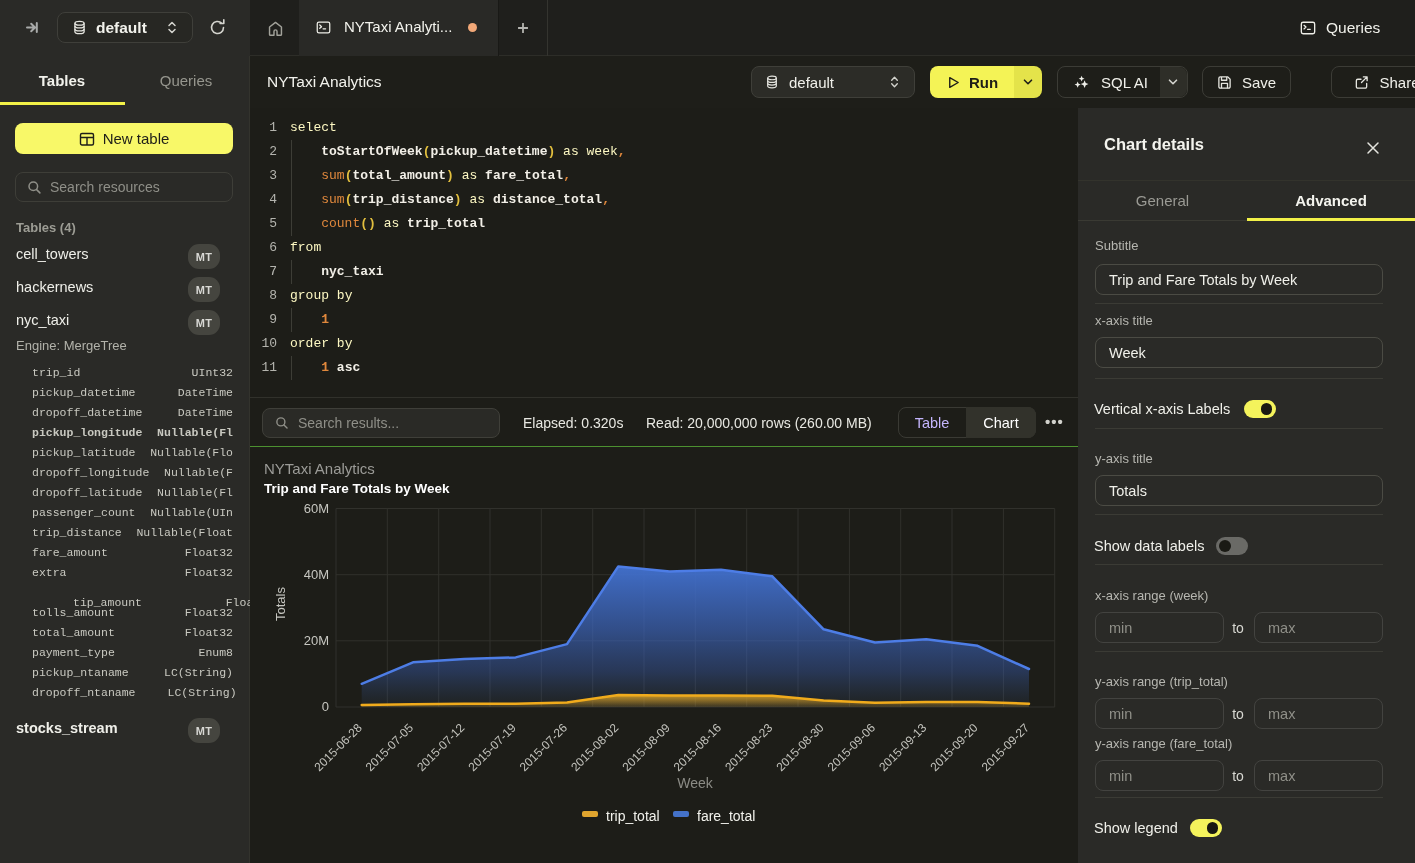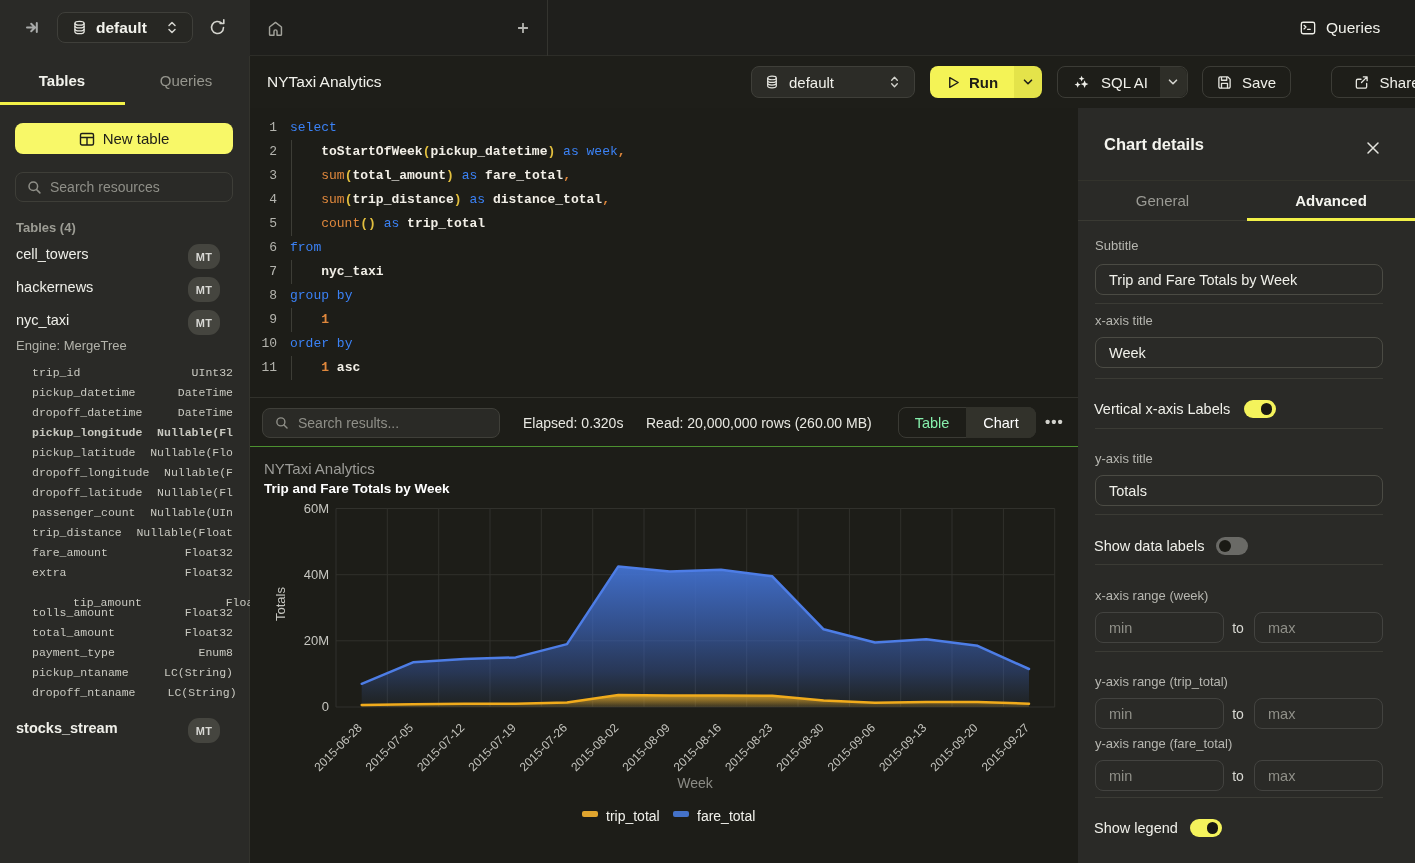--- a/index.html
+++ b/index.html
@@ -70,6 +70,14 @@
       </svg>
 </div>
 <div id="tabstrip"></div>
+<div id="activetab">
+  <svg class="abs" style="left:17px;top:20px" width="15" height="15" viewBox="0 0 18 18" fill="none" stroke="#eeeee8" stroke-width="1.5" stroke-linecap="round" stroke-linejoin="round">
+        <rect x="1.5" y="2.5" width="15" height="13" rx="2"></rect>
+        <path d="M4.5 6l2.2 2-2.2 2M8.5 10.5h3"></path>
+      </svg>
+  <div class="abs" style="left:45px;top:18px;font-size:15px;color:#f2f2ec;">NYTaxi Analyti...</div>
+  <div class="abs" style="left:169px;top:23px;width:9px;height:9px;border-radius:50%;background:#f2a878;"></div>
+</div>
   <svg class="abs" style="left:1300px;top:20px" width="16" height="16" viewBox="0 0 18 18" fill="none" stroke="#eeeee8" stroke-width="1.5" stroke-linecap="round" stroke-linejoin="round">
       <rect x="1.5" y="2.5" width="15" height="13" rx="2"></rect>
       <path d="M4.5 6l2.2 2-2.2 2M8.5 10.5h3"></path>

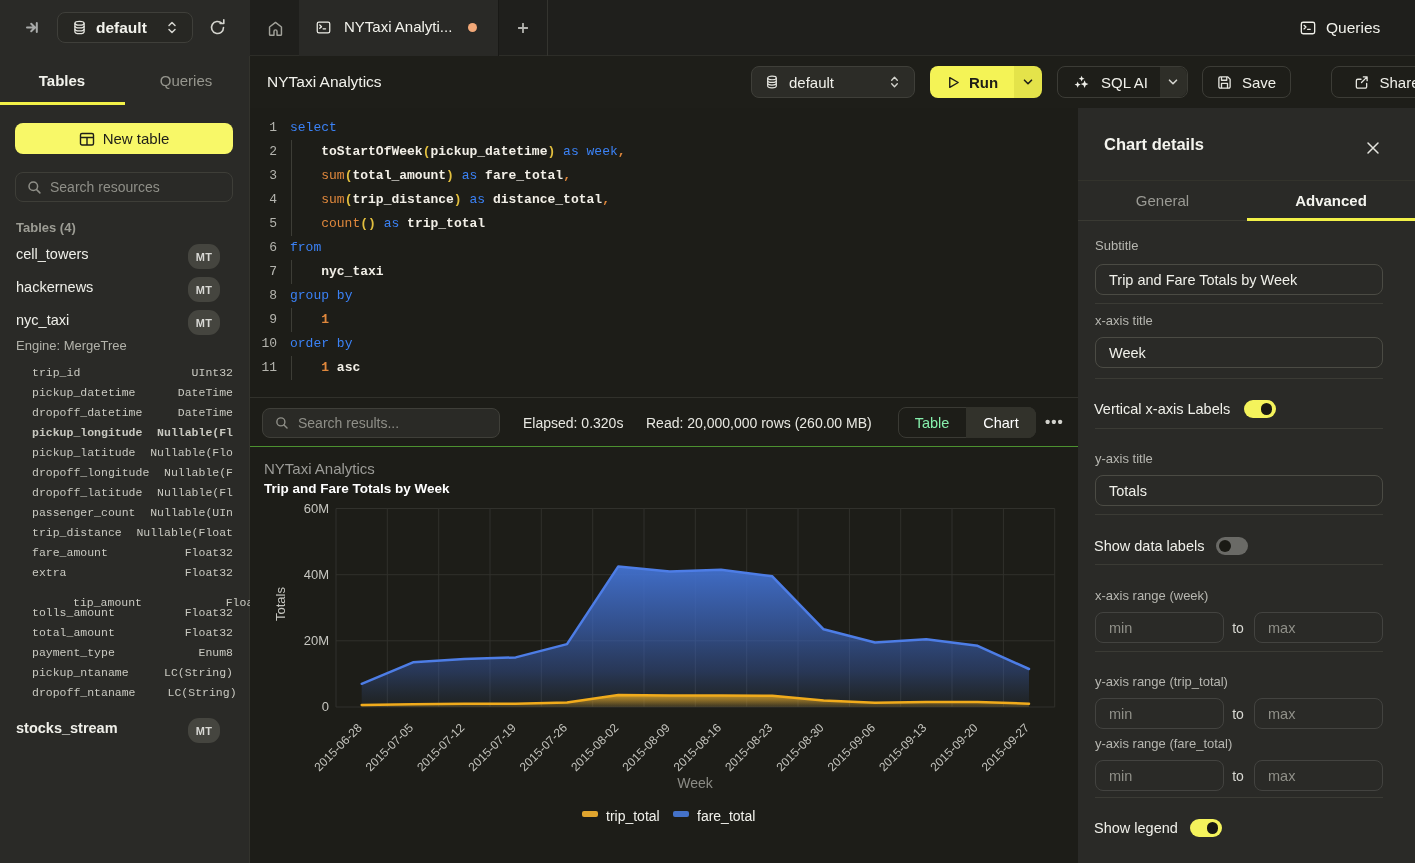--- a/index.html
+++ b/index.html
@@ -26,7 +26,7 @@
 #editor { position:absolute; left:250px; top:108px; width:830px; height:292px; background:#1d1d18; }
 #lnums { position:absolute; left:0; top:8px; width:27px; text-align:right; font-family:"Liberation Mono",monospace; font-size:13px; line-height:24px; color:#b4b4ae; }
 #code { position:absolute; left:40px; top:8px; font-family:"Liberation Mono",monospace; font-size:13px; line-height:24px; color:#f2efe7; white-space:pre; }
-#code .k { color:#3b82f6; }
+#code .k { color:#fef9c3; }
 #code .f { color:#e0883c; }
 #code .p { color:#e2bf3e; font-weight:bold; }
 #code .w { color:#f2efe7; font-weight:bold; }

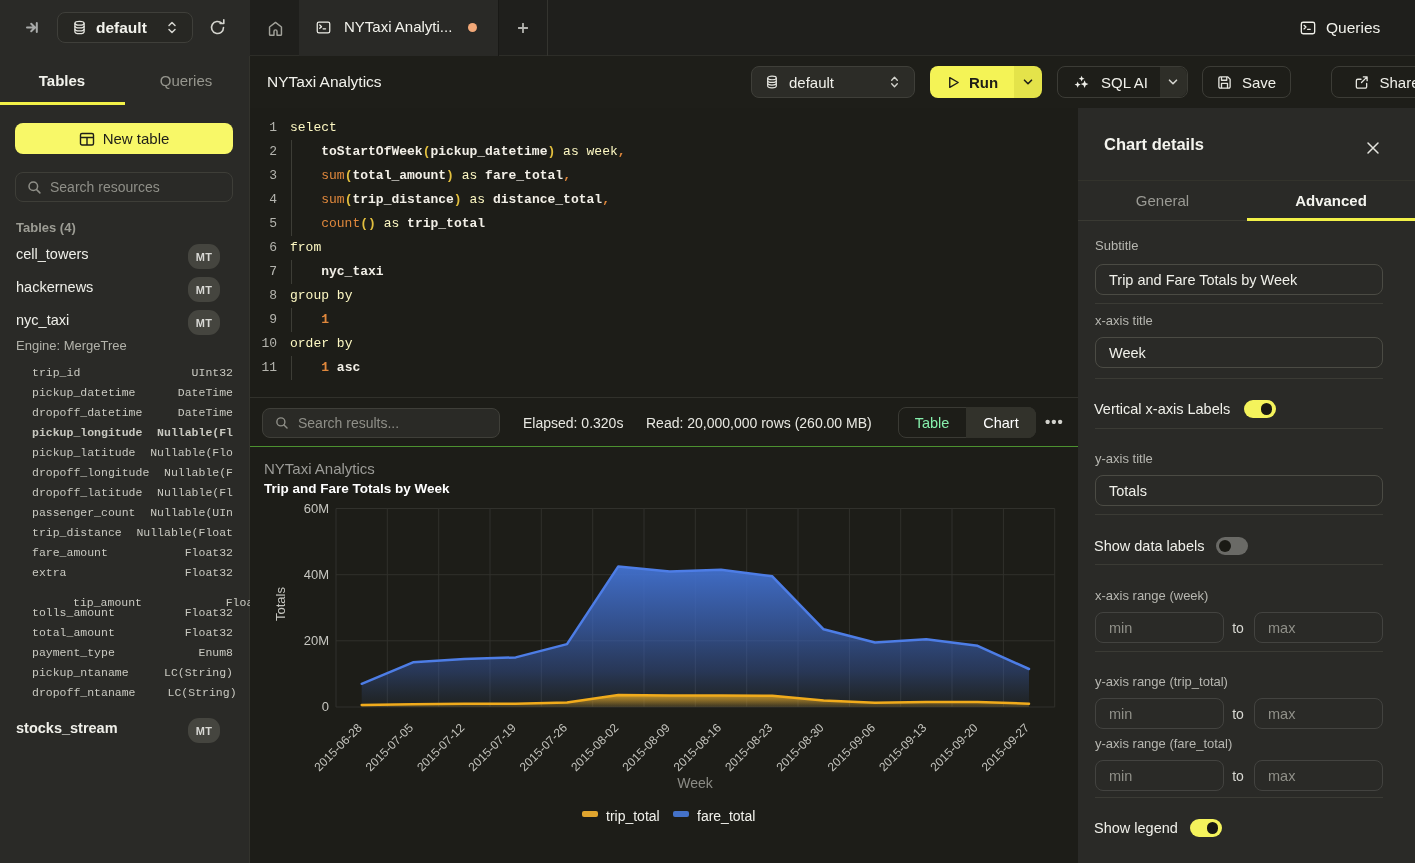--- a/index.html
+++ b/index.html
@@ -217,7 +217,7 @@
   <div class="abs" style="left:396px;top:17px;font-size:14px;color:#e8e8e2;">Read: 20,000,000 rows (260.00 MB)</div>
   <div class="abs" style="left:648px;top:9px;width:138px;height:31px;border:1px solid #3a3a34;border-radius:8px;"></div>
   <div class="abs" style="left:716px;top:9px;width:70px;height:31px;background:#32322b;border-radius:0 8px 8px 0;"></div>
-  <div class="abs" style="left:648px;top:9px;width:68px;height:31px;display:flex;align-items:center;justify-content:center;font-size:14.5px;color:#86efac;">Table</div>
+  <div class="abs" style="left:648px;top:9px;width:68px;height:31px;display:flex;align-items:center;justify-content:center;font-size:14.5px;color:#c4b5fd;">Table</div>
   <div class="abs" style="left:716px;top:9px;width:70px;height:31px;display:flex;align-items:center;justify-content:center;font-size:14.5px;color:#ffffff;font-weight:500;">Chart</div>
   <div class="abs" style="left:795px;top:15px;font-size:15px;color:#d2d2cc;letter-spacing:1px;font-weight:bold;">•••</div>
 </div>

